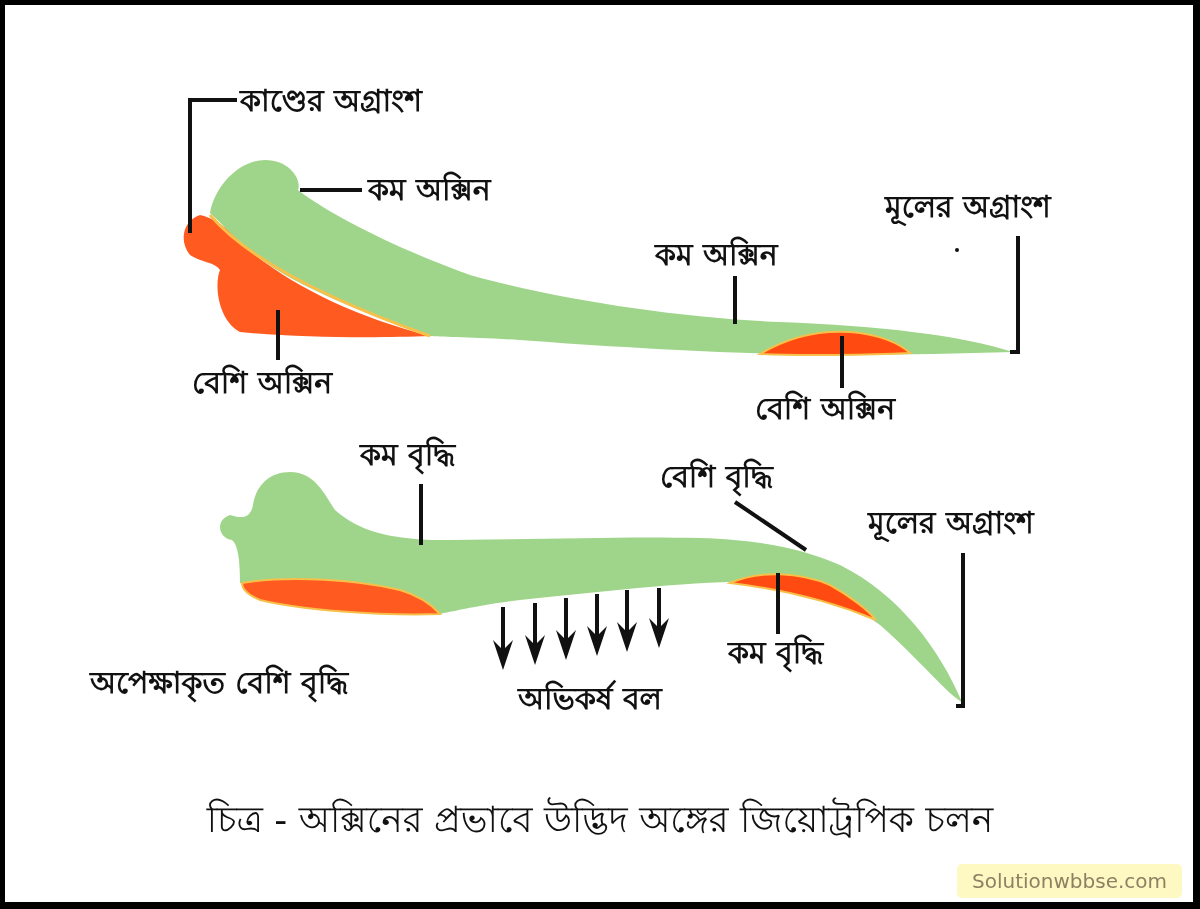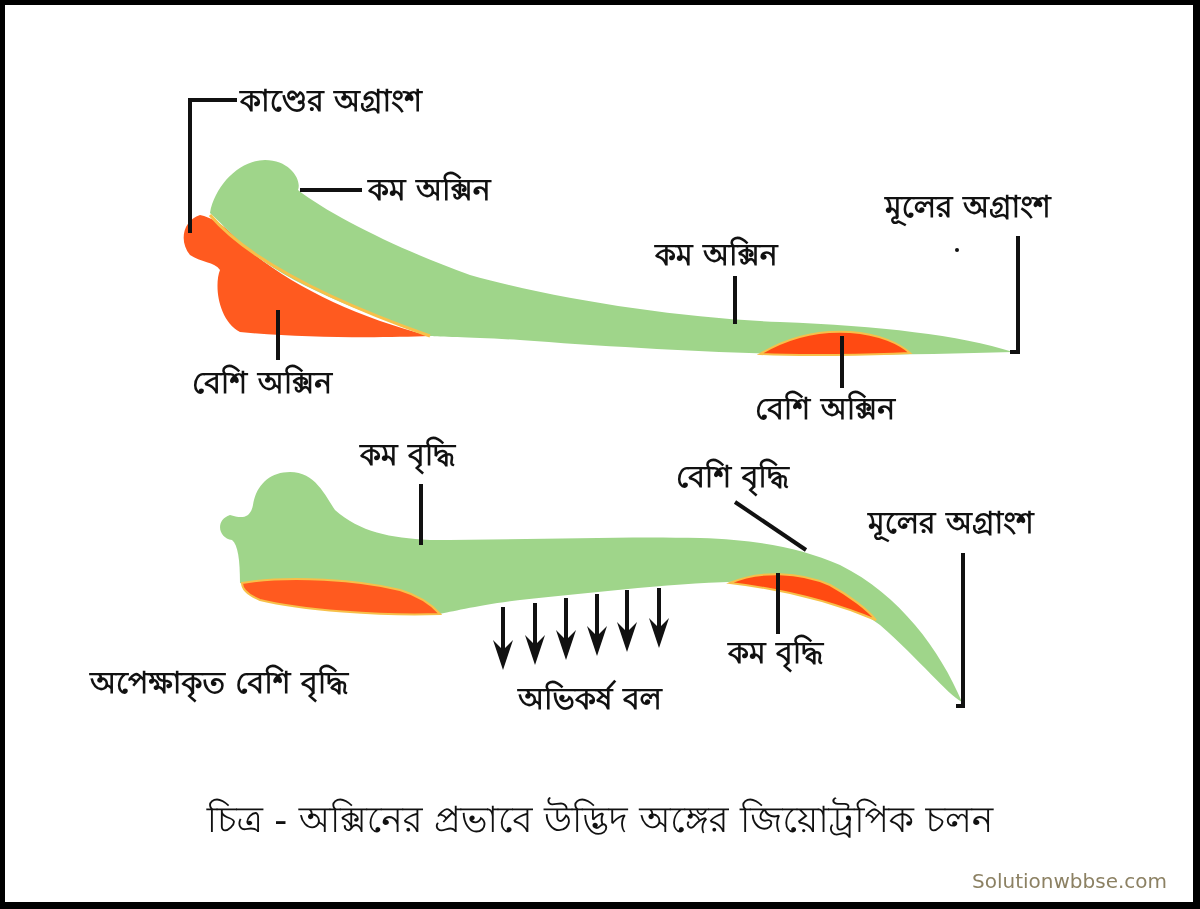--- a/index.html
+++ b/index.html
@@ -140,7 +140,7 @@
   <div class="lbl" style="left:885px; top:192px;">মূলের অগ্রাংশ</div>
 
   <div class="lbl" style="left:360px; top:440px;">কম বৃদ্ধি</div>
-  <div class="lbl" style="left:676px; top:462px;">বেশি বৃদ্ধি</div>
+  <div class="lbl" style="left:660px; top:462px;">বেশি বৃদ্ধি</div>
   <div class="lbl" style="left:868px; top:508px;">মূলের অগ্রাংশ</div>
   <div class="lbl" style="left:728px; top:638px;">কম বৃদ্ধি</div>
   <div class="lbl" style="left:90px; top:668px;text-align:right;">অপেক্ষাকৃত বেশি বৃদ্ধি</div>

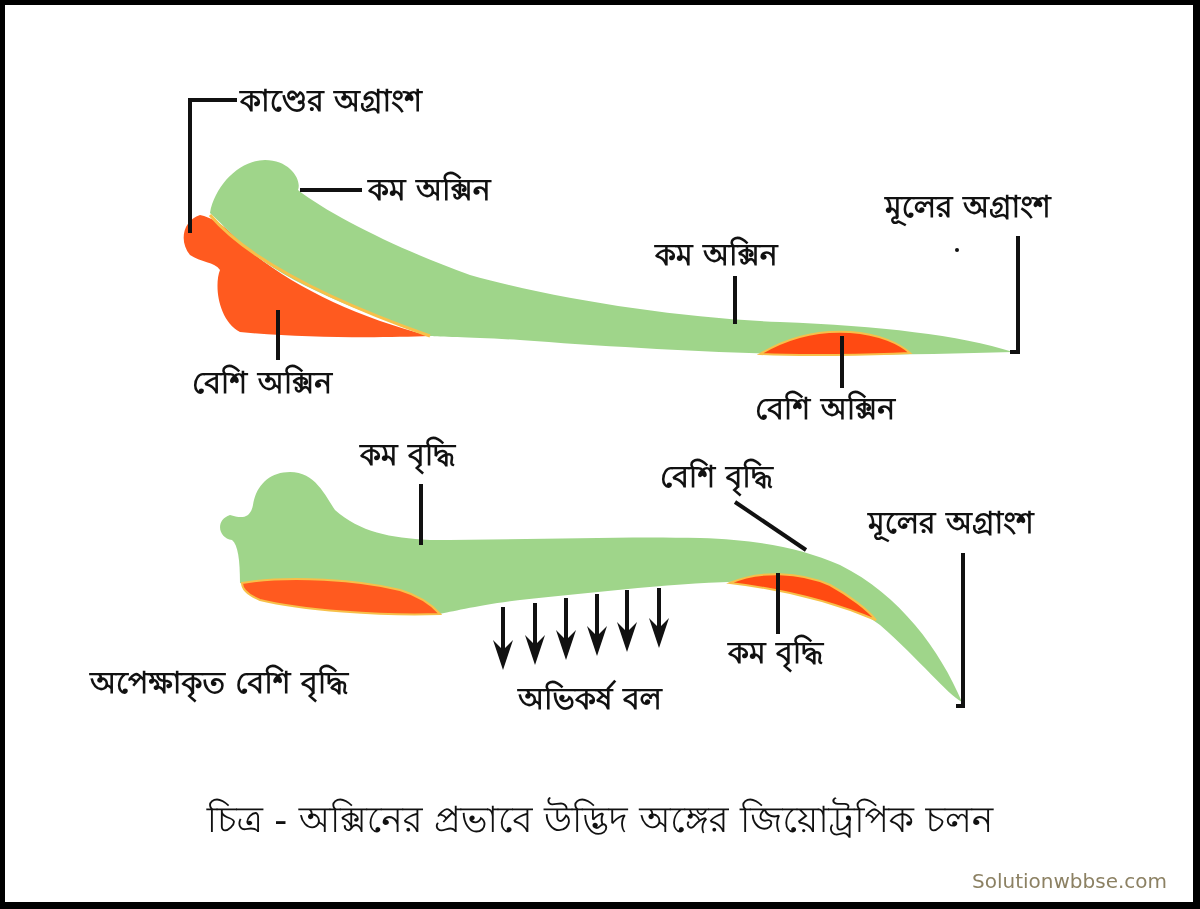--- a/index.html
+++ b/index.html
@@ -38,7 +38,7 @@
     position: absolute;
     left: 957px; top: 864px;
     width: 225px; height: 34px;
-    background: #ffffff;
+    background: #fef9c3;
     border-radius: 5px;
     color: #8c8163;
     font-family: "DejaVu Sans", sans-serif;

